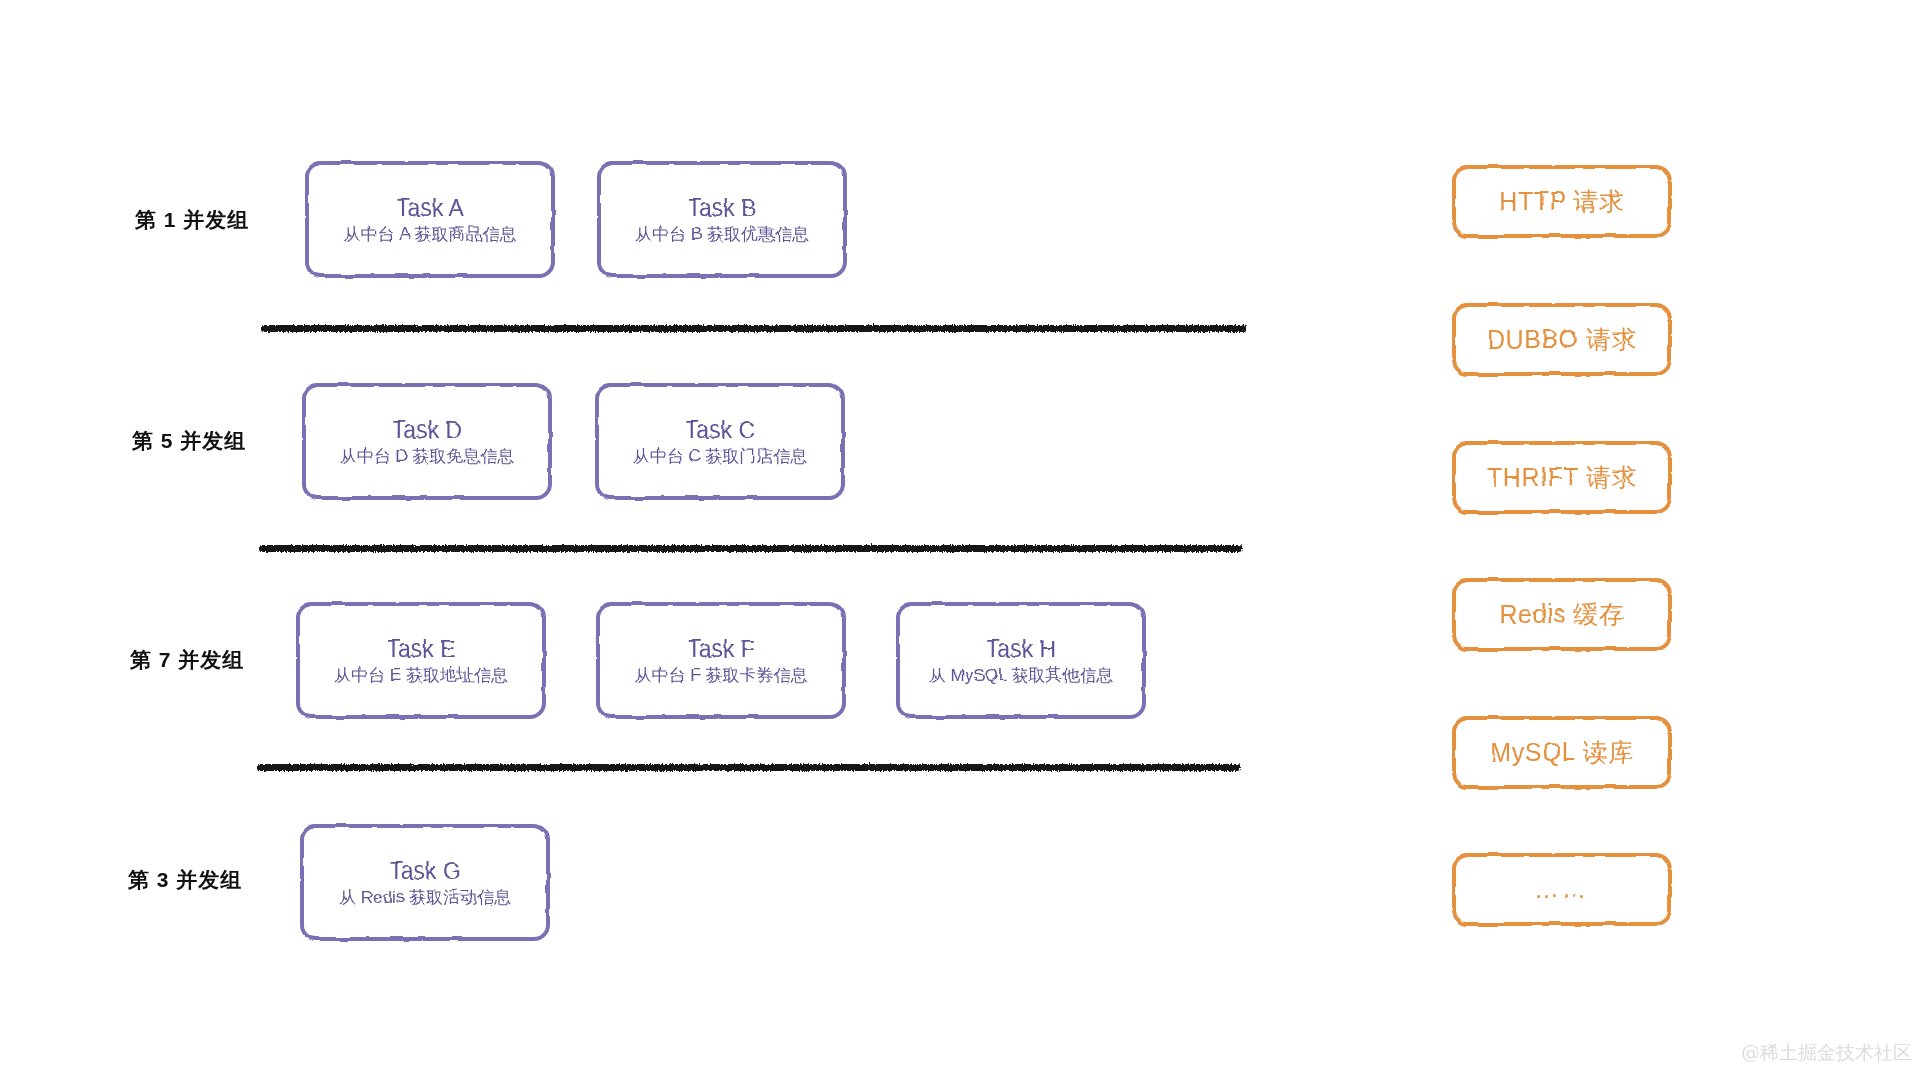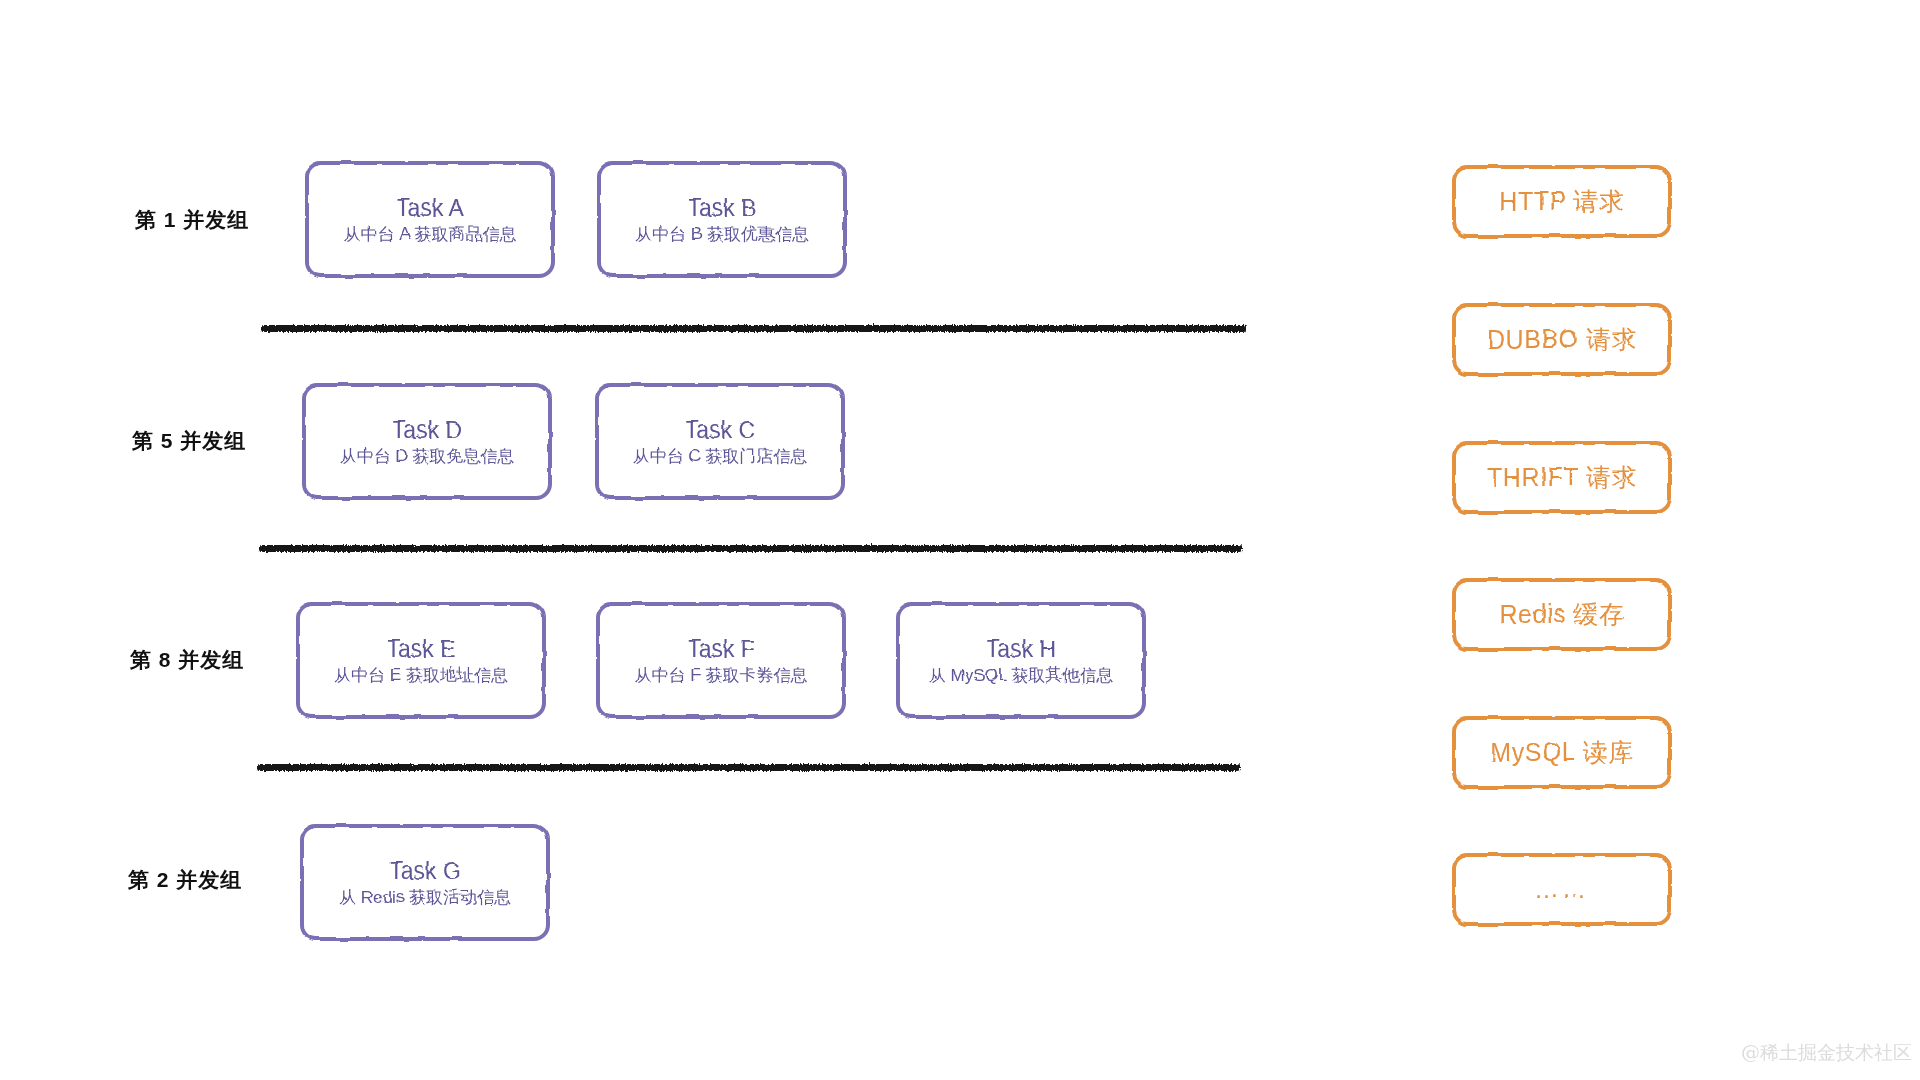--- a/index.html
+++ b/index.html
@@ -153,7 +153,7 @@
 
   <div class="divider" style="left:259px; top:545px; width:983px;"></div>
 
-  <div class="group-label" style="left:130px; top:646px;">第 8 并发组</div>
+  <div class="group-label" style="left:130px; top:646px;">第 7 并发组</div>
 
   <div class="task-box" style="left:296px; top:602px; width:250px; height:117px;">
     <div class="task-title">Task E</div>

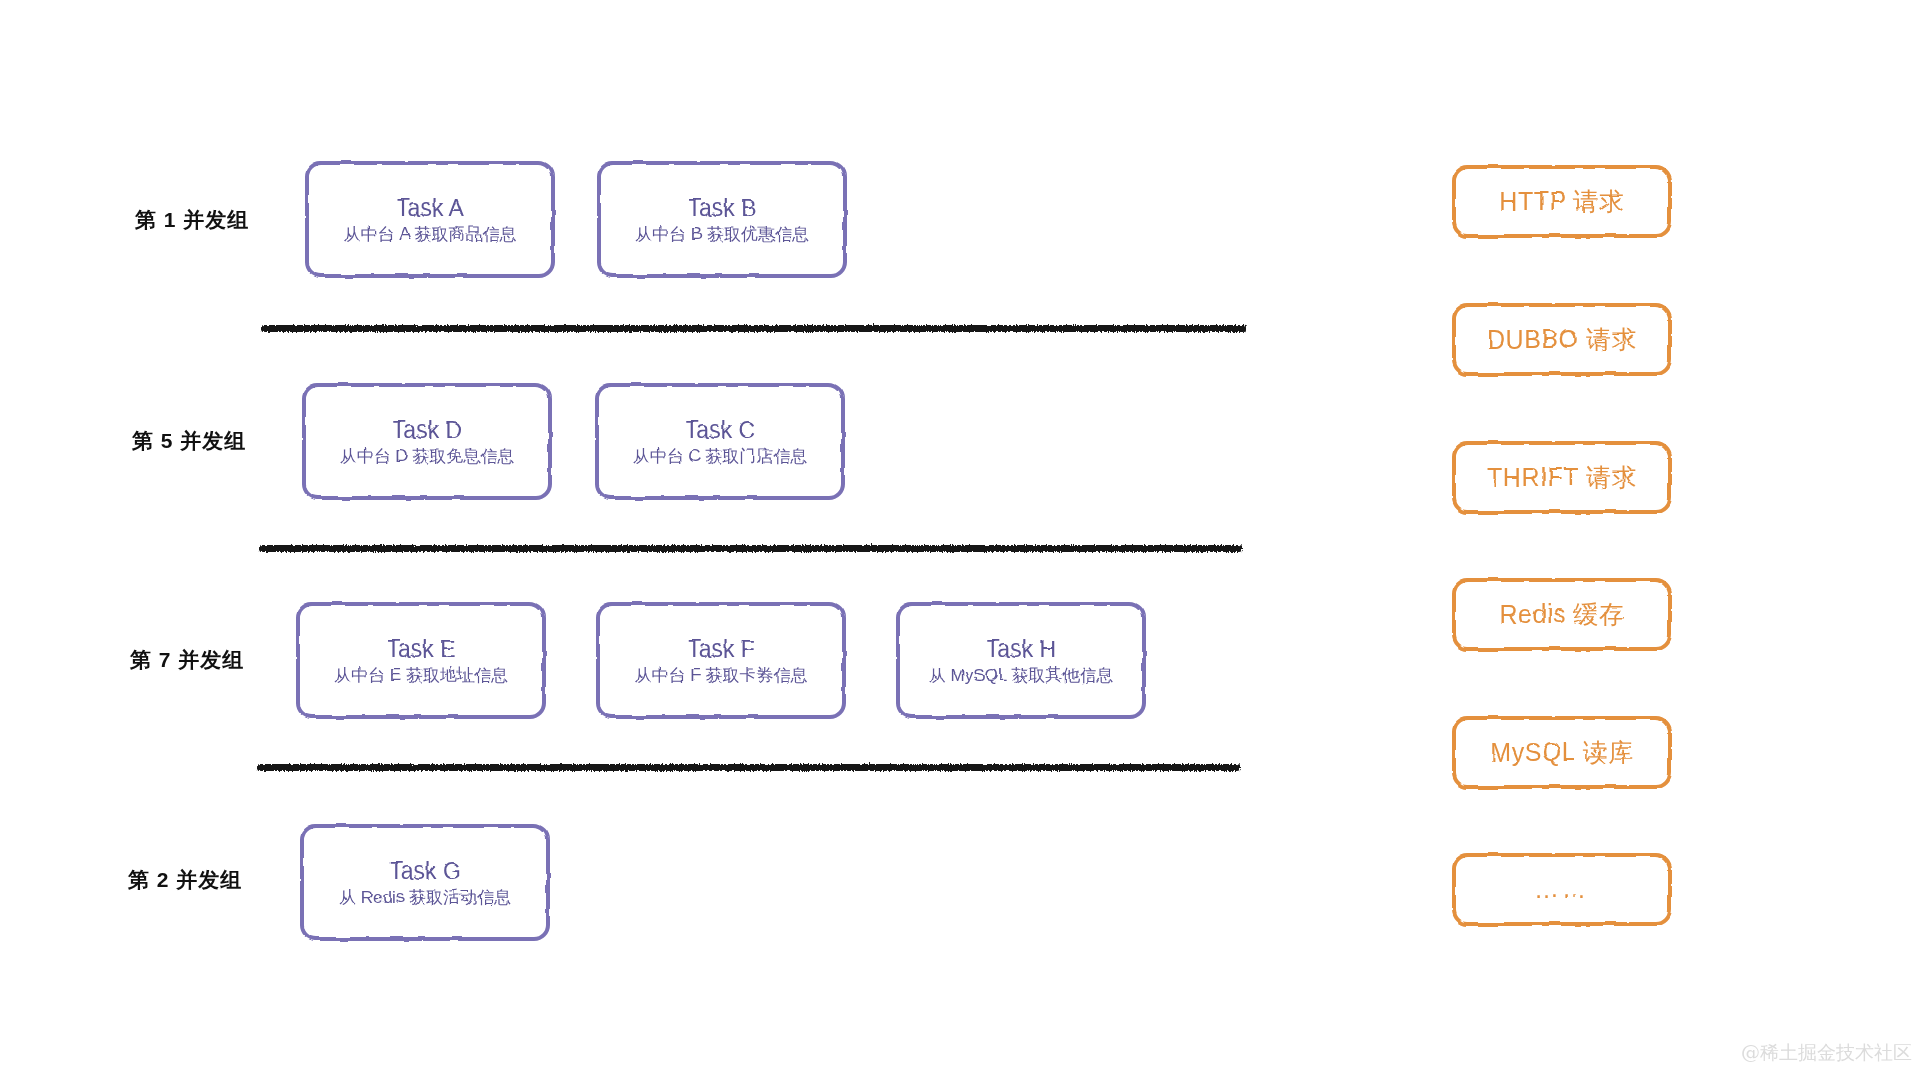--- a/index.html
+++ b/index.html
@@ -172,7 +172,7 @@
 
   <div class="divider" style="left:257px; top:764px; width:983px;"></div>
 
-  <div class="group-label" style="left:128px; top:866px;">第 2 并发组</div>
+  <div class="group-label" style="left:128px; top:866px;">第 3 并发组</div>
 
   <div class="task-box" style="left:300px; top:824px; width:250px; height:117px;">
     <div class="task-title">Task G</div>

